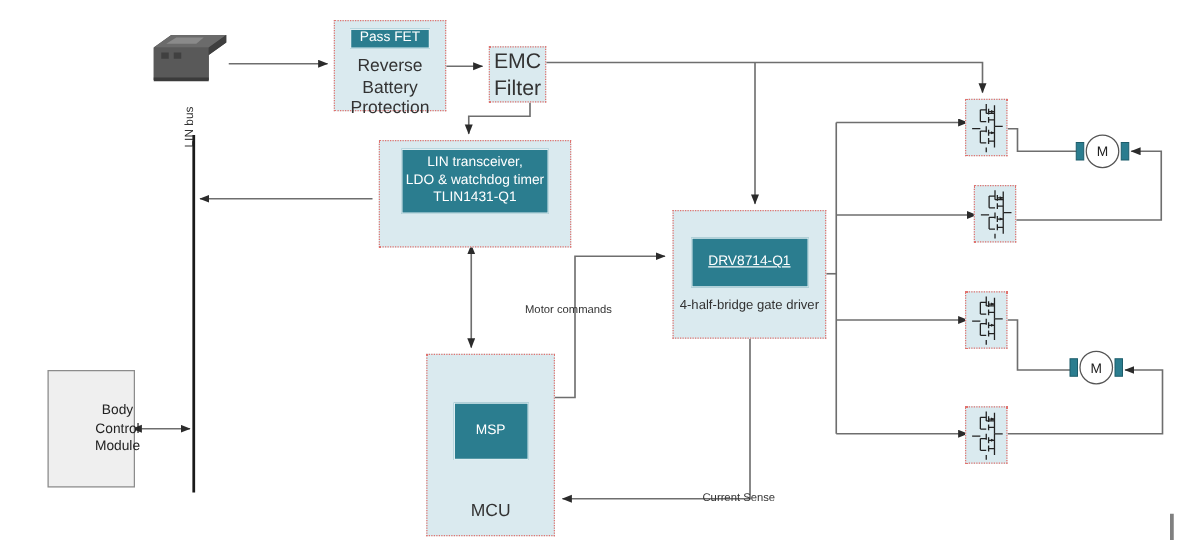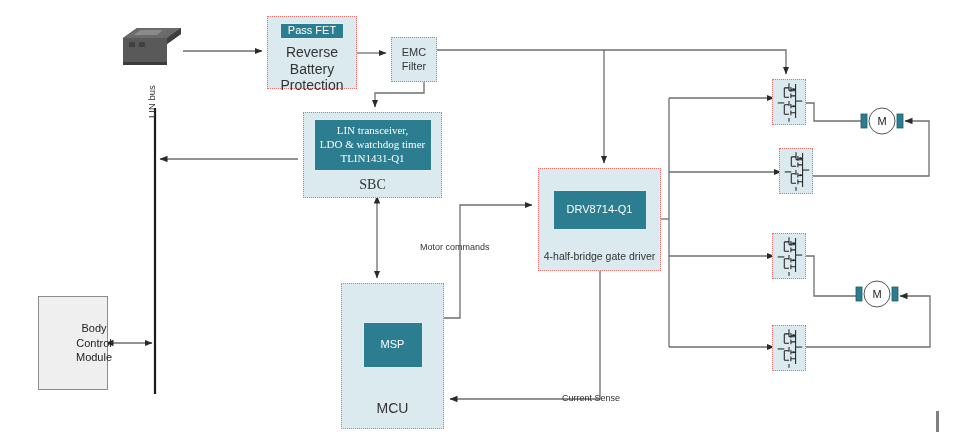--- a/index.html
+++ b/index.html
@@ -67,7 +67,7 @@
     justify-content: center;
   }
   #blk-emc .emc-label {
-    color: #333333; font-size: 11px; text-align: center; line-height: 1.25;
+    color: #333333; font-size: 17px; text-align: center; line-height: 1.25;
   }
 
   #blk-sbc {

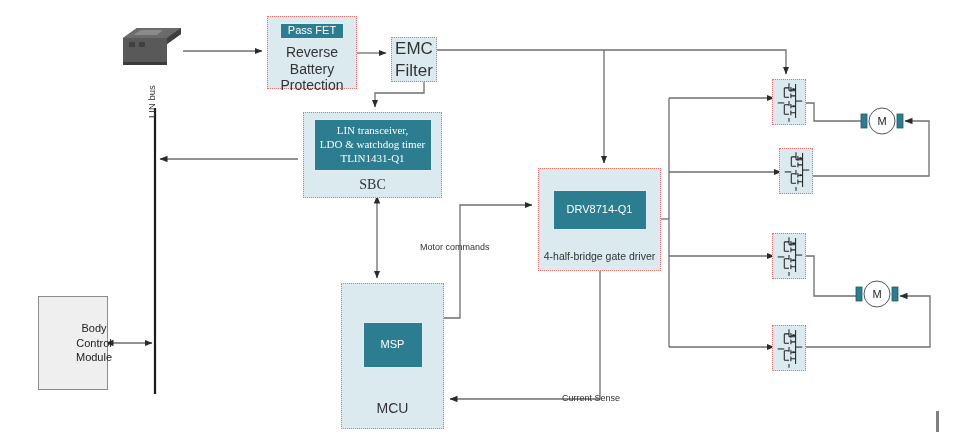--- a/index.html
+++ b/index.html
@@ -71,7 +71,7 @@
   }
 
   #blk-sbc {
-    left: 303px; top: 112px; width: 139px; height: 86px; font-family: Liberation Serif, serif;
+    left: 303px; top: 112px; width: 154px; height: 86px;
   }
   #blk-sbc .inner-chip {
     margin-top: 6px; width: 118px; height: 52px;

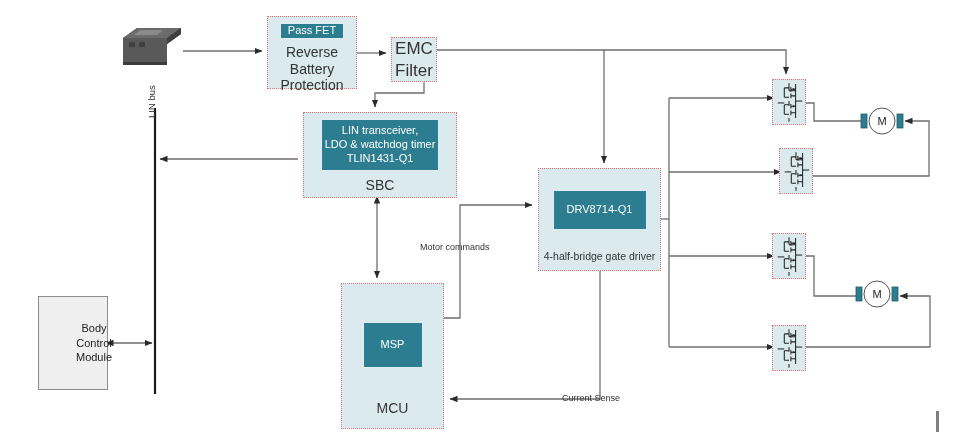--- a/index.html
+++ b/index.html
@@ -265,7 +265,6 @@
         <div>TLIN1431-Q1</div>
       </div>
     </div>
-    <div class="outer-caption">SBC</div>
   </div>
 
   <div class="outer-block" id="blk-mcu">

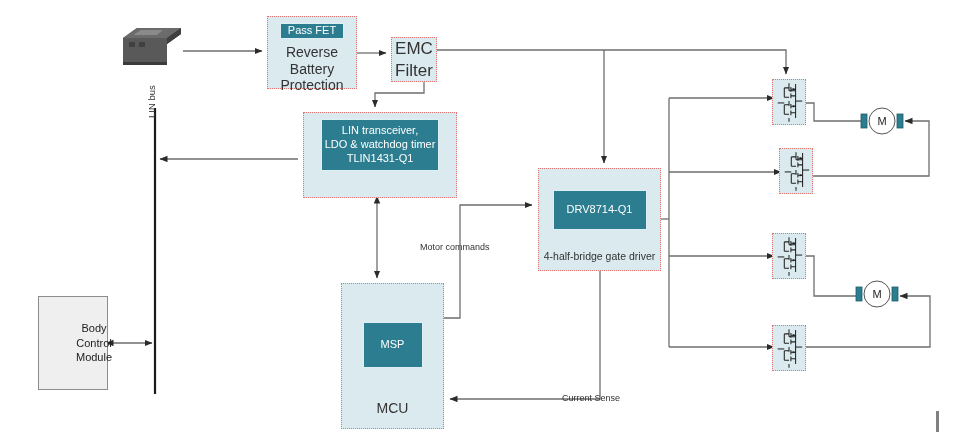--- a/index.html
+++ b/index.html
@@ -90,7 +90,7 @@
     left: 538px; top: 168px; width: 123px; height: 103px;
   }
   #blk-drv .inner-chip {
-    margin-top: 21px; width: 94px; height: 40px;
+    margin-top: 21px; width: 94px; height: 40px; text-decoration: underline;
   }
   #blk-drv .outer-caption { margin-top: 20px; font-size: 10.5px; }
 

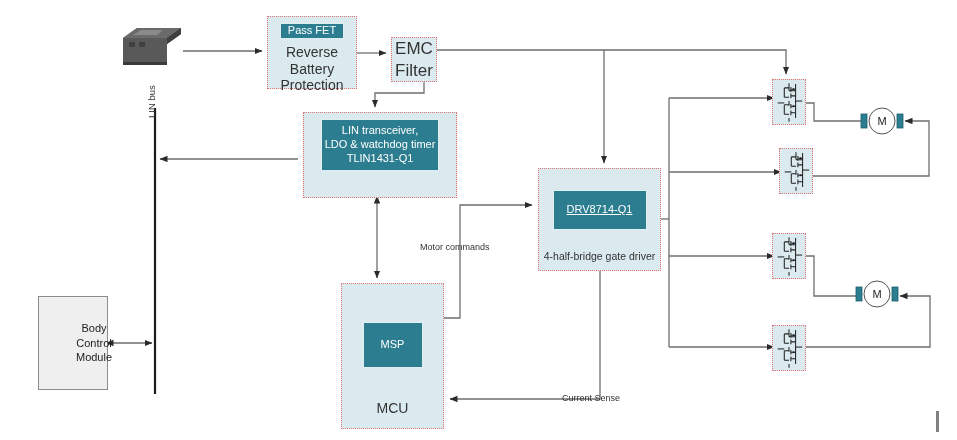--- a/index.html
+++ b/index.html
@@ -92,7 +92,7 @@
   #blk-drv .inner-chip {
     margin-top: 21px; width: 94px; height: 40px; text-decoration: underline;
   }
-  #blk-drv .outer-caption { margin-top: 20px; font-size: 10.5px; }
+  #blk-drv .outer-caption { margin-top: 8px; font-size: 10.5px; }
 
   
   #blk-bcm {

